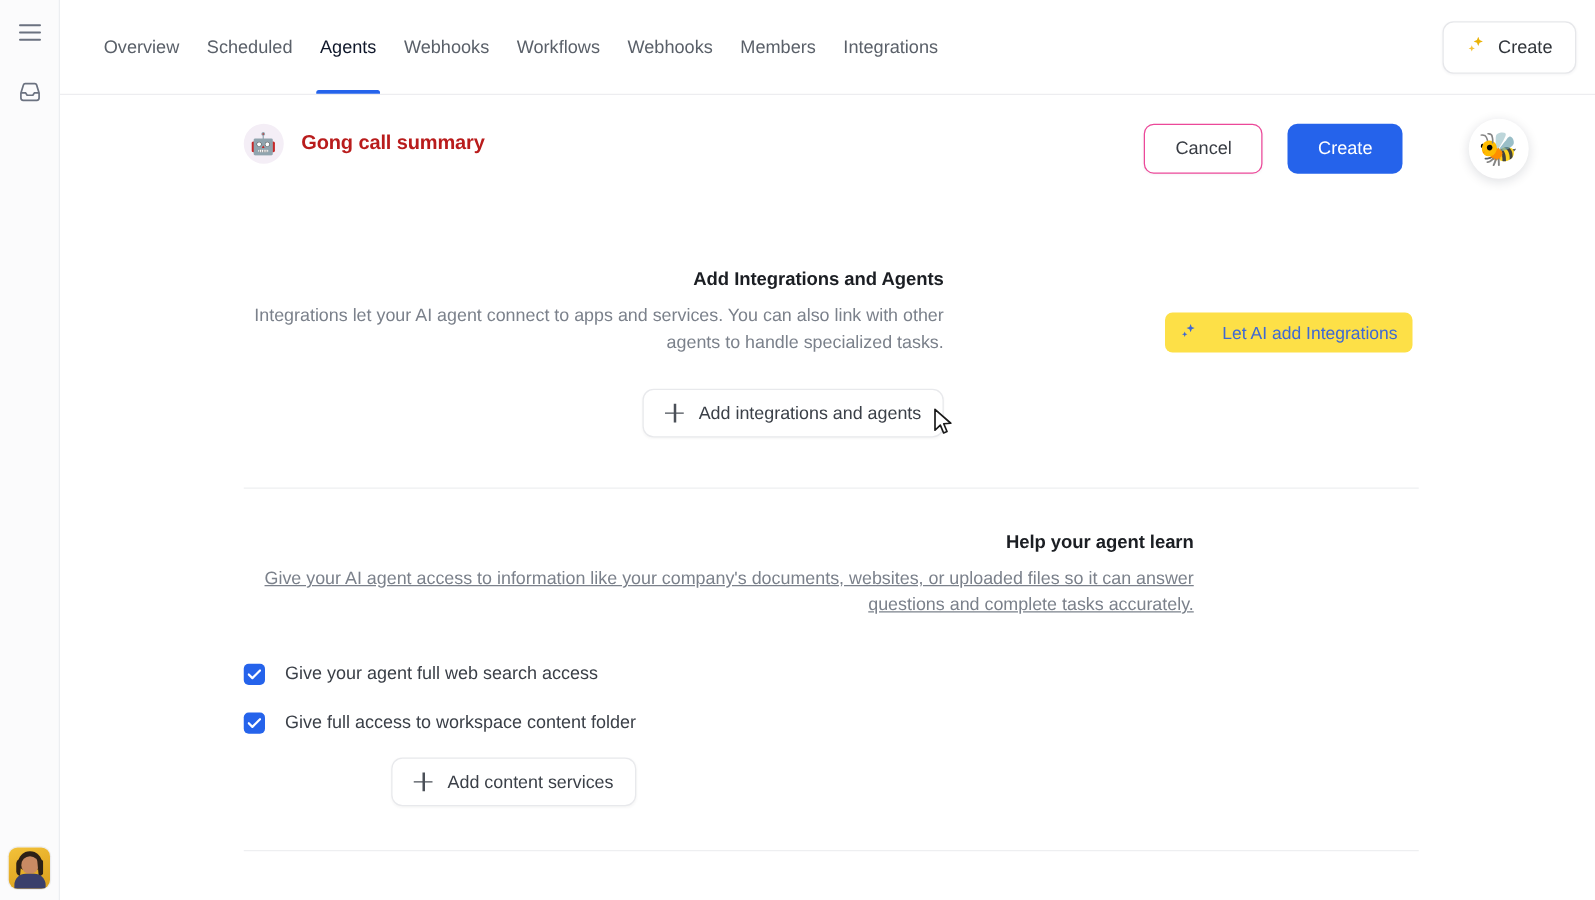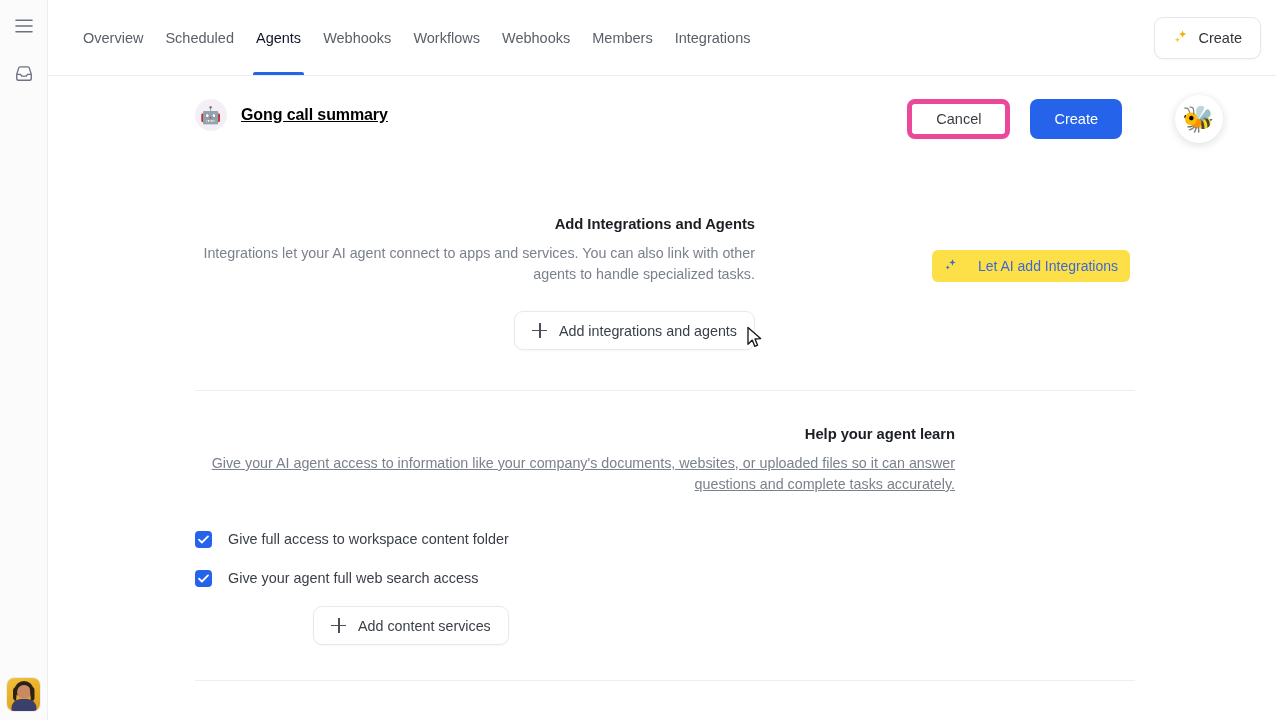--- a/index.html
+++ b/index.html
@@ -153,9 +153,8 @@
   .agent-title {
     font-size: 16px;
     font-weight: 700;
-    color: #000000;
+    color: #b91c1c;
     letter-spacing: -0.1px;
-    text-decoration: underline;
   }
 
   .head-actions {

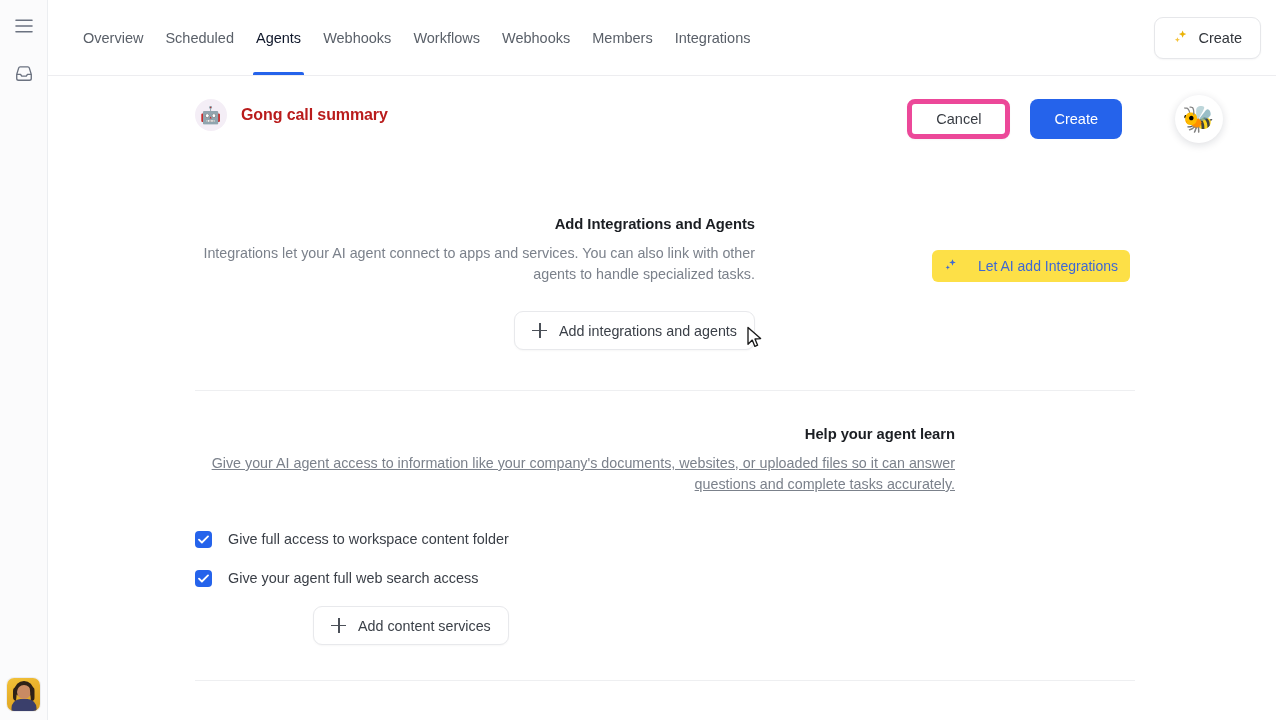--- a/index.html
+++ b/index.html
@@ -166,7 +166,7 @@
     height: 40px;
     padding: 0 24px;
     display: flex; align-items: center;
-    border: 5px solid #ec4899;
+    border: 1px solid #ec4899;
     border-radius: 8px;
     background: #fff;
     font-size: 14.5px;

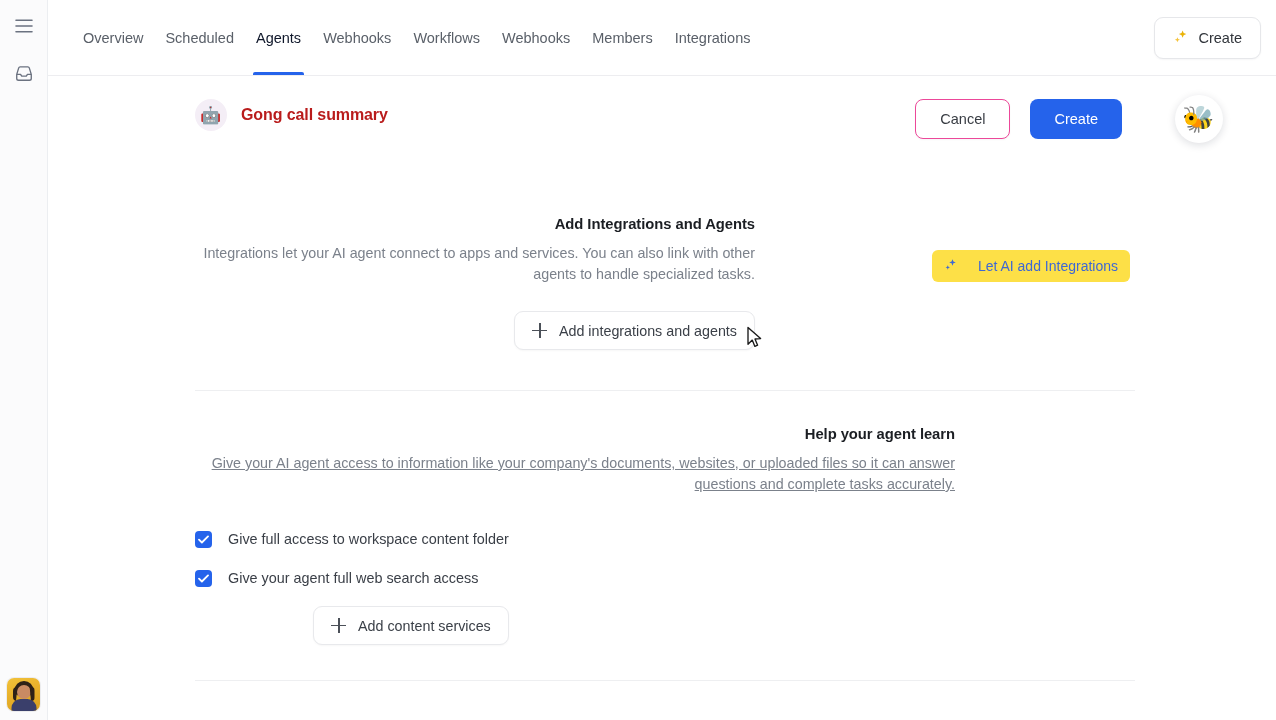--- a/index.html
+++ b/index.html
@@ -385,7 +385,7 @@
             <path d="M1 4.6l2.9 2.9L10 1.4" stroke="#ffffff" stroke-width="1.8" stroke-linecap="round" stroke-linejoin="round"></path>
           </svg>
         </span>
-        <span class="check-label">Give full access to workspace content folder</span>
+        <span class="check-label">Give your agent full web search access</span>
       </div>
       <div class="check-row">
         <span class="cbox">
@@ -393,7 +393,7 @@
             <path d="M1 4.6l2.9 2.9L10 1.4" stroke="#ffffff" stroke-width="1.8" stroke-linecap="round" stroke-linejoin="round"></path>
           </svg>
         </span>
-        <span class="check-label">Give your agent full web search access</span>
+        <span class="check-label">Give full access to workspace content folder</span>
       </div>
 
       <div style="margin-top:11px;">

